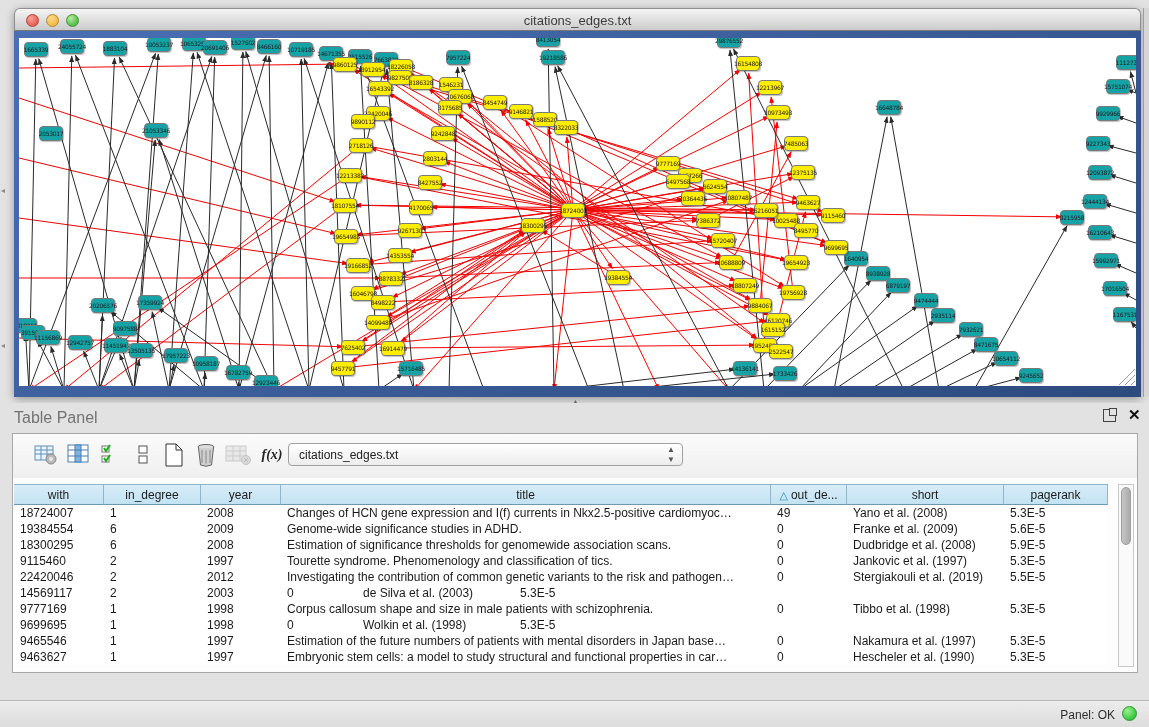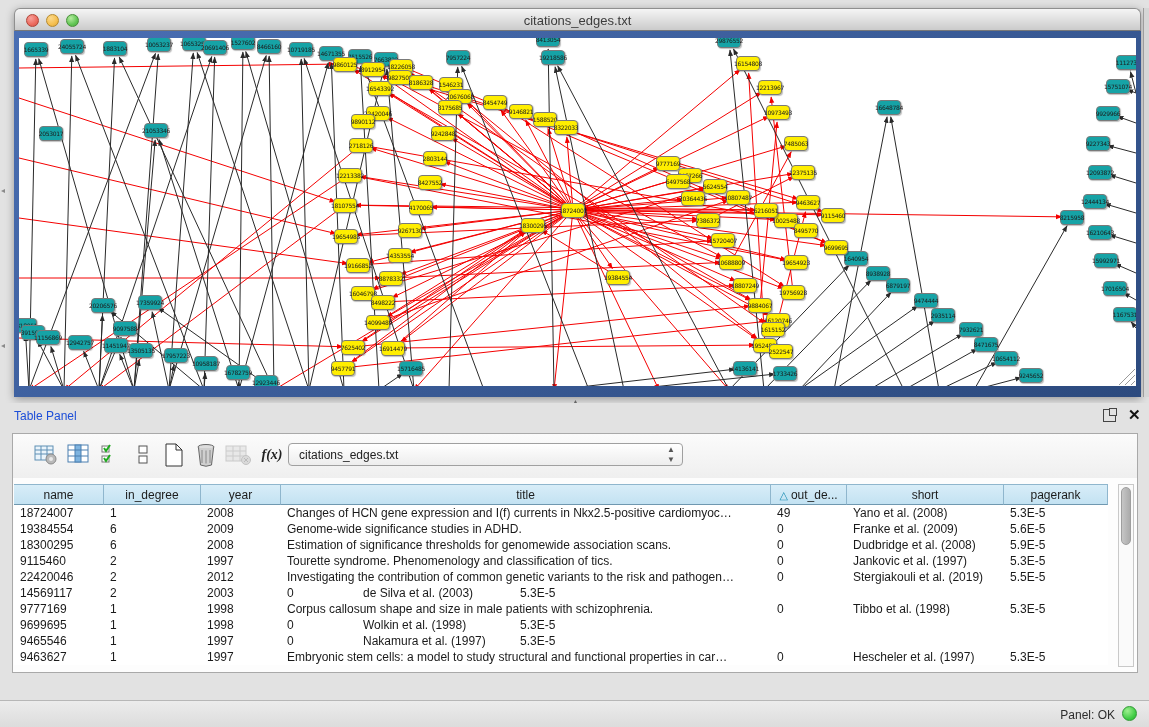--- a/index.html
+++ b/index.html
@@ -40,7 +40,7 @@
   
   #tablepanel { position:absolute; left:0; top:403px; width:1149px; height:297px; background:#e2e2e2; }
   #tp-header { position:absolute; left:0; top:0; width:100%; height:26px; }
-  #tp-title { position:absolute; left:14px; top:6px; font-size:12px; color:#1d4ed8; }
+  #tp-title { position:absolute; left:14px; top:6px; font-size:16px; color:#737373; }
   #tp-float { position:absolute; left:1103px; top:6px; width:13px; height:13px;
     border:1px solid #444; }
   #tp-float:before { content:""; position:absolute; right:-2px; top:-2px; width:6px;

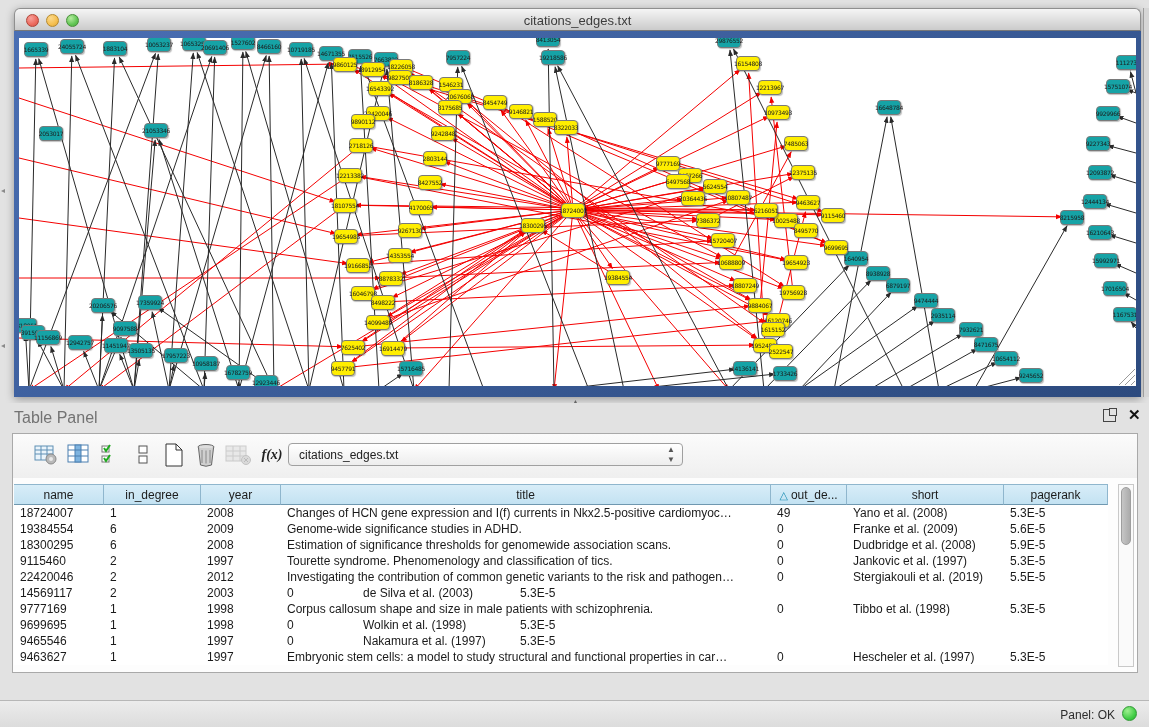--- a/index.html
+++ b/index.html
@@ -501,7 +501,7 @@
 
       <div id="grid">
         <div id="ghead">
-            <div class="hc" style="width: 90px;">name</div>
+            <div class="hc" style="width: 90px;">with</div>
             <div class="hc" style="width: 97px;">in_degree</div>
             <div class="hc" style="width: 80px;">year</div>
             <div class="hc" style="width: 490px;">title</div>

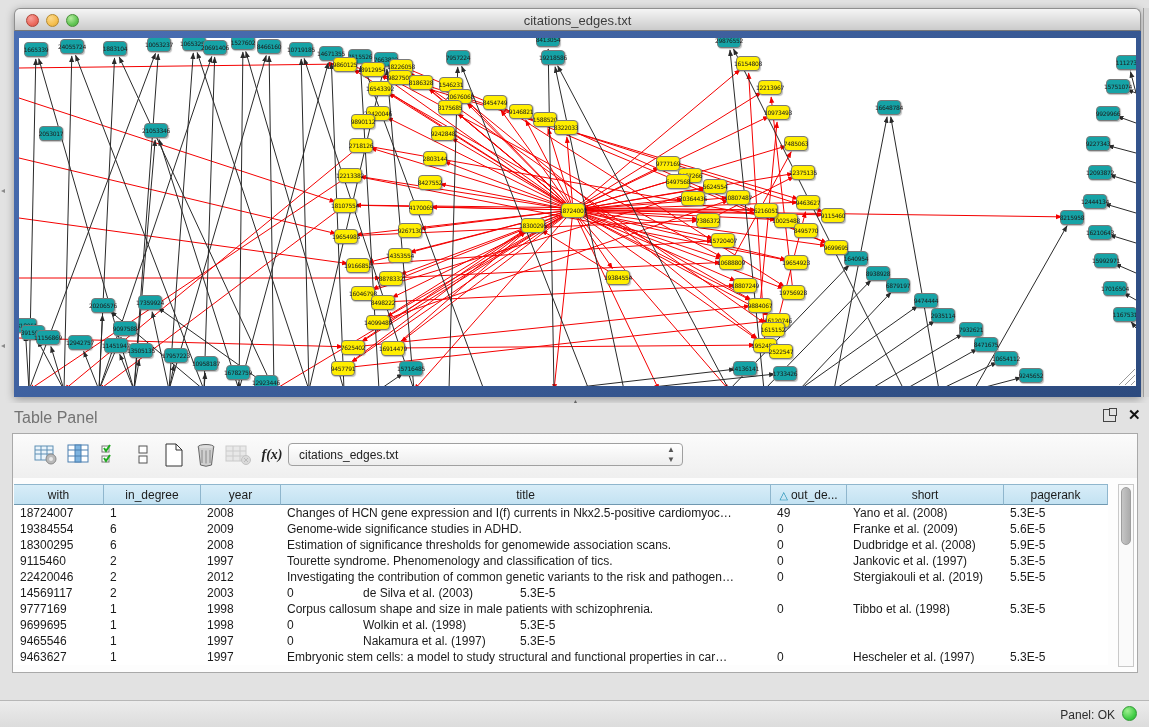--- a/index.html
+++ b/index.html
@@ -584,6 +584,7 @@
               <div class="gc" style="width: 90px;">9465546</div>
               <div class="gc" style="width: 97px;">1</div>
               <div class="gc" style="width: 80px;">1997</div>
+              <div class="gc" style="width: 490px;">Estimation of the future numbers of patients with mental disorders in Japan base…</div>
               <div class="gc" style="width: 76px;">0</div>
               <div class="gc" style="width: 157px;">Nakamura et al. (1997)</div>
               <div class="gc" style="width: 104px;">5.3E-5</div>

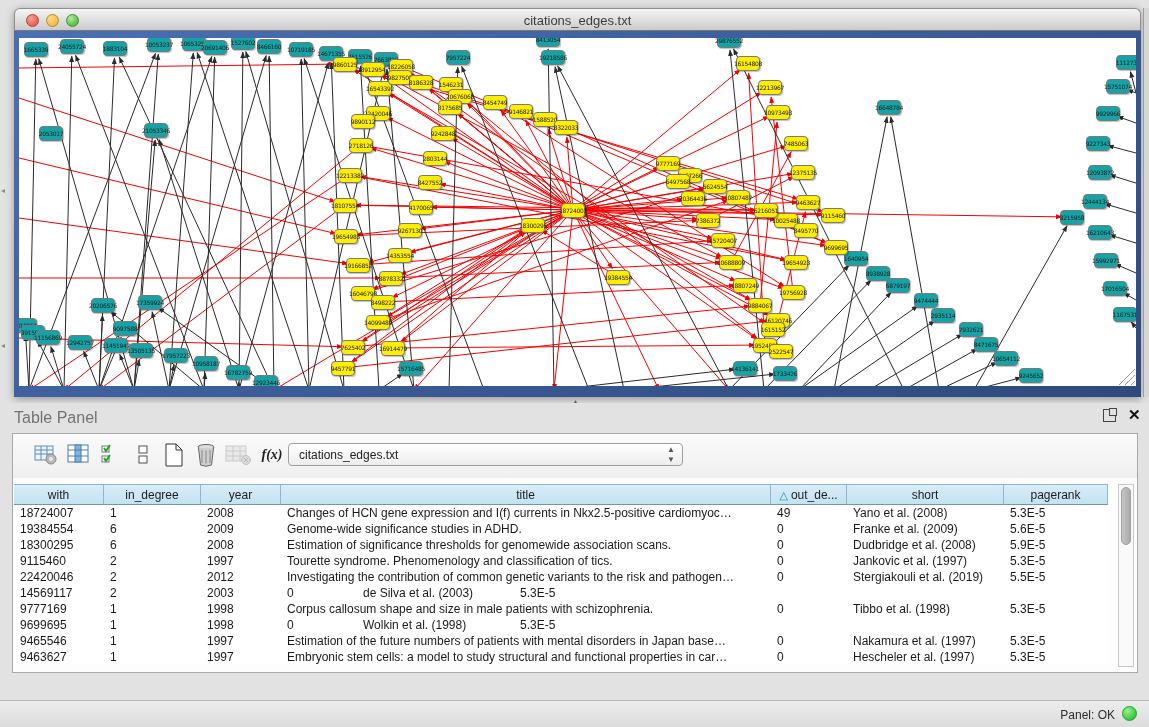--- a/index.html
+++ b/index.html
@@ -595,7 +595,7 @@
               <div class="gc" style="width: 80px;">1997</div>
               <div class="gc" style="width: 490px;">Embryonic stem cells: a model to study structural and functional properties in car…</div>
               <div class="gc" style="width: 76px;">0</div>
-              <div class="gc" style="width: 157px;">Hescheler et al. (1997)</div>
+              <div class="gc" style="width: 157px;">Hescheler et al. (1990)</div>
               <div class="gc" style="width: 104px;">5.3E-5</div>
             </div>
           </div>

